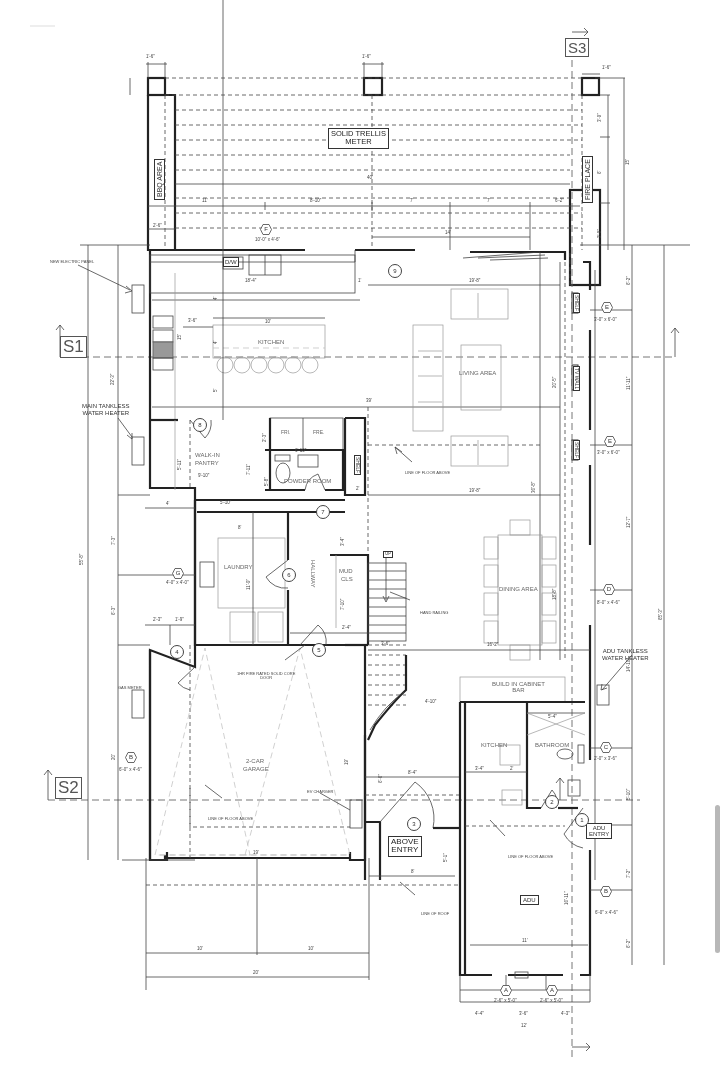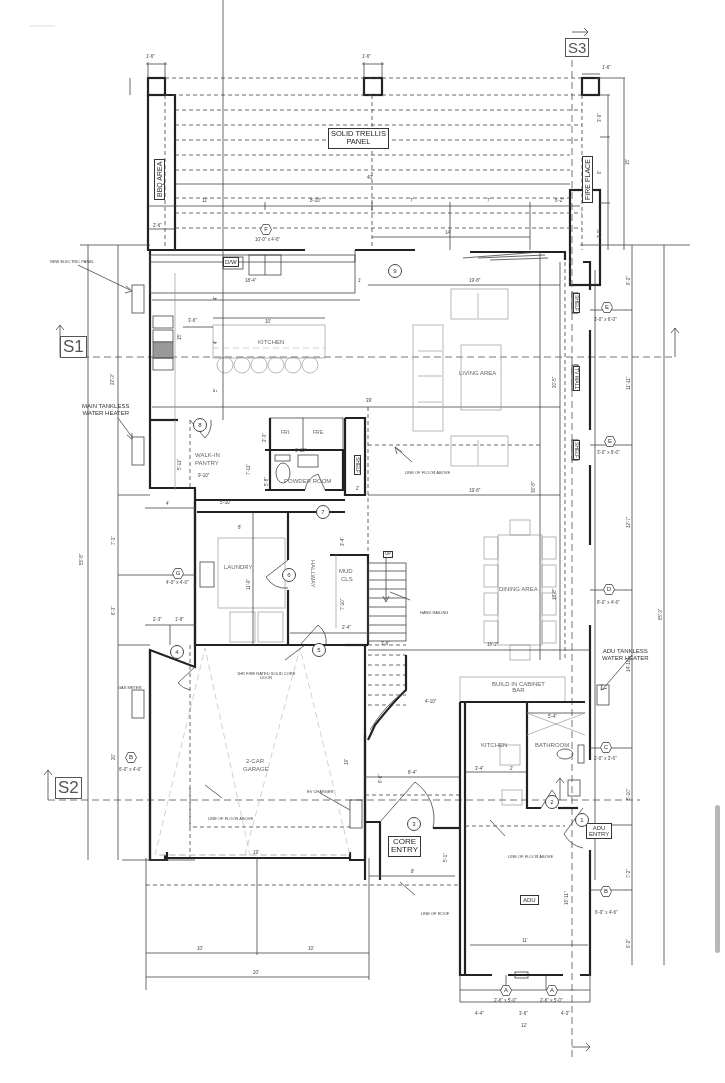--- a/index.html
+++ b/index.html
@@ -348,7 +348,7 @@
   
   <div class="lbl box big" style="left:328px;top:128px;text-align:center;line-height:1.1;">
     <div>SOLID TRELLIS</div>
-    <div>PANEL</div>
+    <div>METER</div>
   </div>
   <div class="lbl box vert" style="left:154px;top:200px;font-size:7px;">BBQ AREA</div>
   <div class="lbl box vert" style="left:582px;top:203px;font-size:7px;">FIRE PLACE</div>

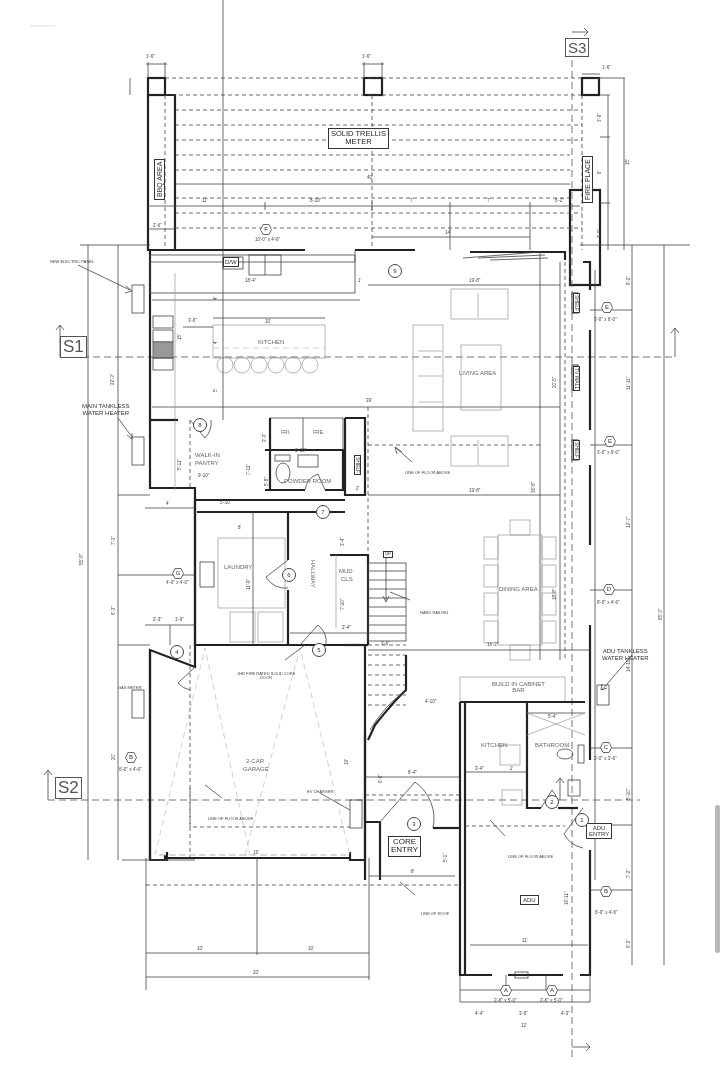--- a/index.html
+++ b/index.html
@@ -389,7 +389,7 @@
   <div class="lbl room" style="left:246px;top:758px;">2-CAR</div>
   <div class="lbl room" style="left:243px;top:766px;">GARAGE</div>
   <div class="lbl box big" style="left:388px;top:836px;text-align:center;line-height:1.05;font-size:8px;">
-    <div>CORE</div>
+    <div>ABOVE</div>
     <div>ENTRY</div>
   </div>
   <div class="lbl room" style="left:481px;top:742px;">KITCHEN</div>

